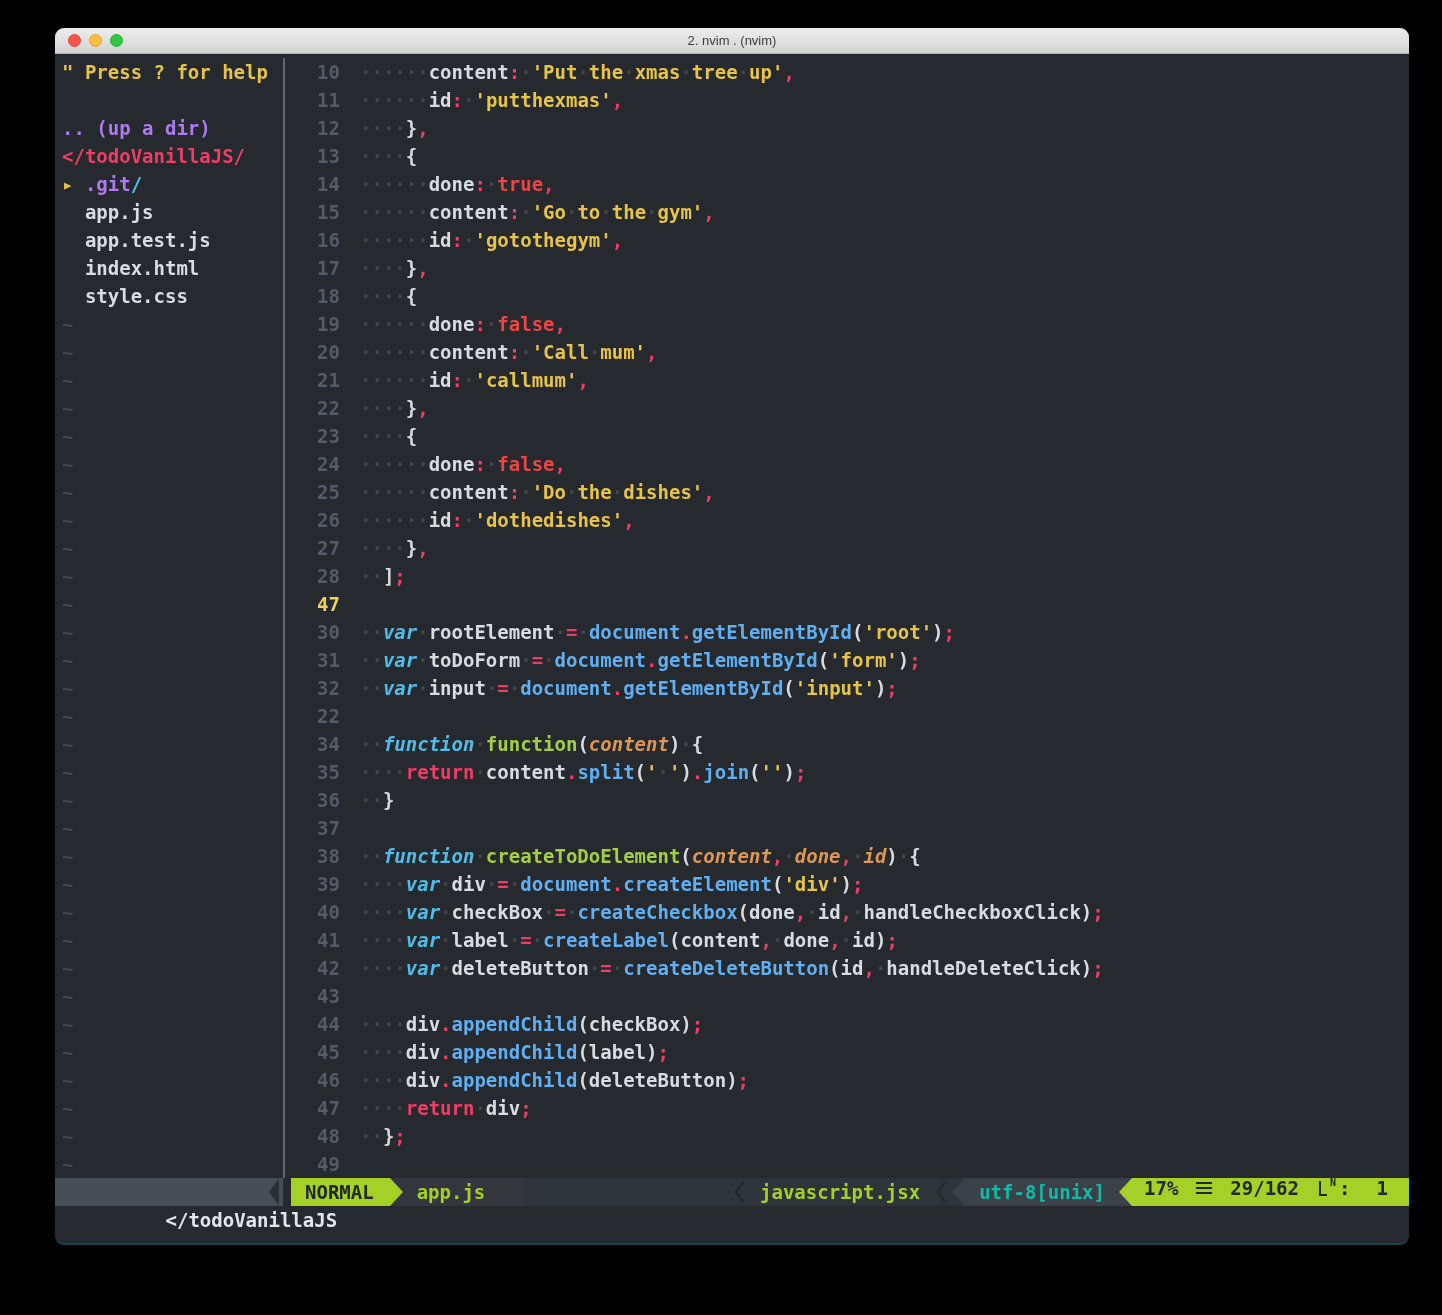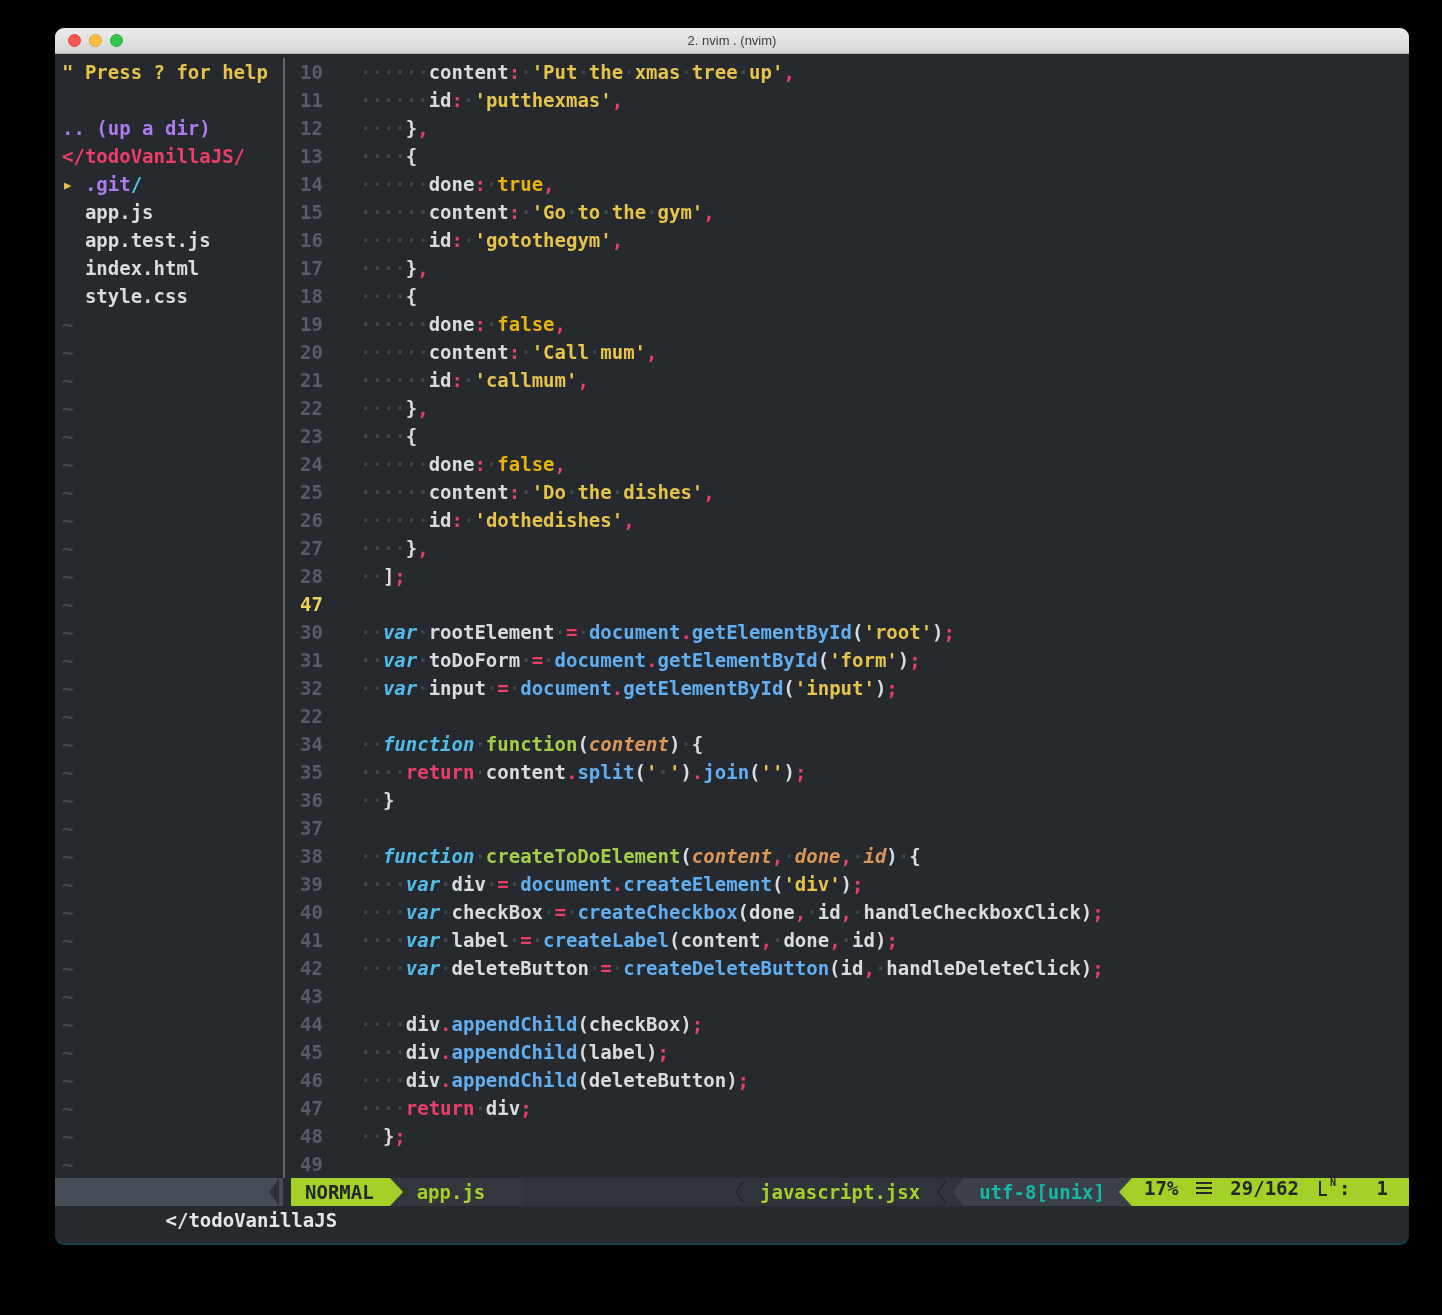--- a/index.html
+++ b/index.html
@@ -37,7 +37,7 @@
   .row { height:28px; line-height:28px; font-size:19px; white-space:pre; }
   .sidebar .row { padding-left:7px; }
   .gutter { display:inline-block; width:40px; margin-left:15px; margin-right:20px;
-            color:#555c66; }
+            text-align:right; color:#555c66; }
   .gutter.cursor { color:#ecd25e; }
 
   .tok-ws{color:#43484e} .tok-tilde{color:#43484e}

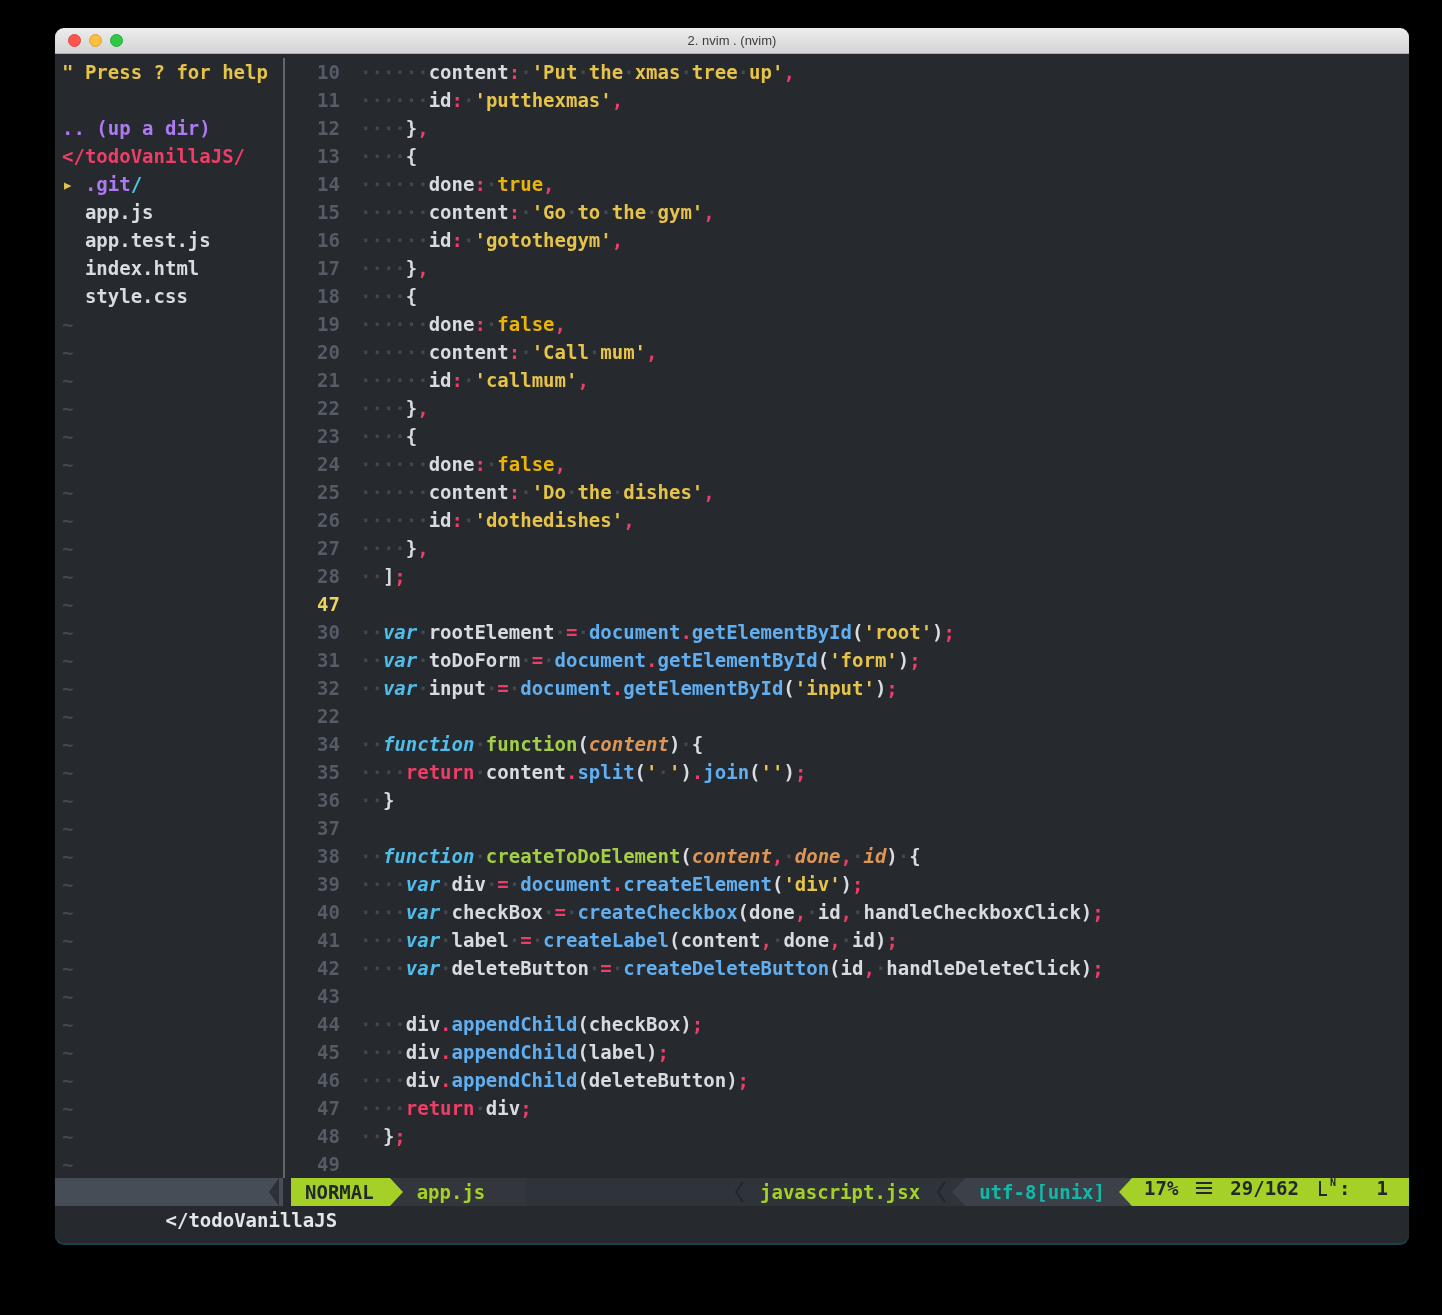--- a/index.html
+++ b/index.html
@@ -48,7 +48,7 @@
   .tok-fn{color:#61aff0}
   .tok-def{color:#a5ce47}
   .tok-param{color:#dc9656;font-style:italic}
-  .tok-bool{color:#eab308}
+  .tok-bool{color:#ef4444}
   .tok-purple{color:#ac7bf0}
   .tok-cyan{color:#4cc8e8}
 

